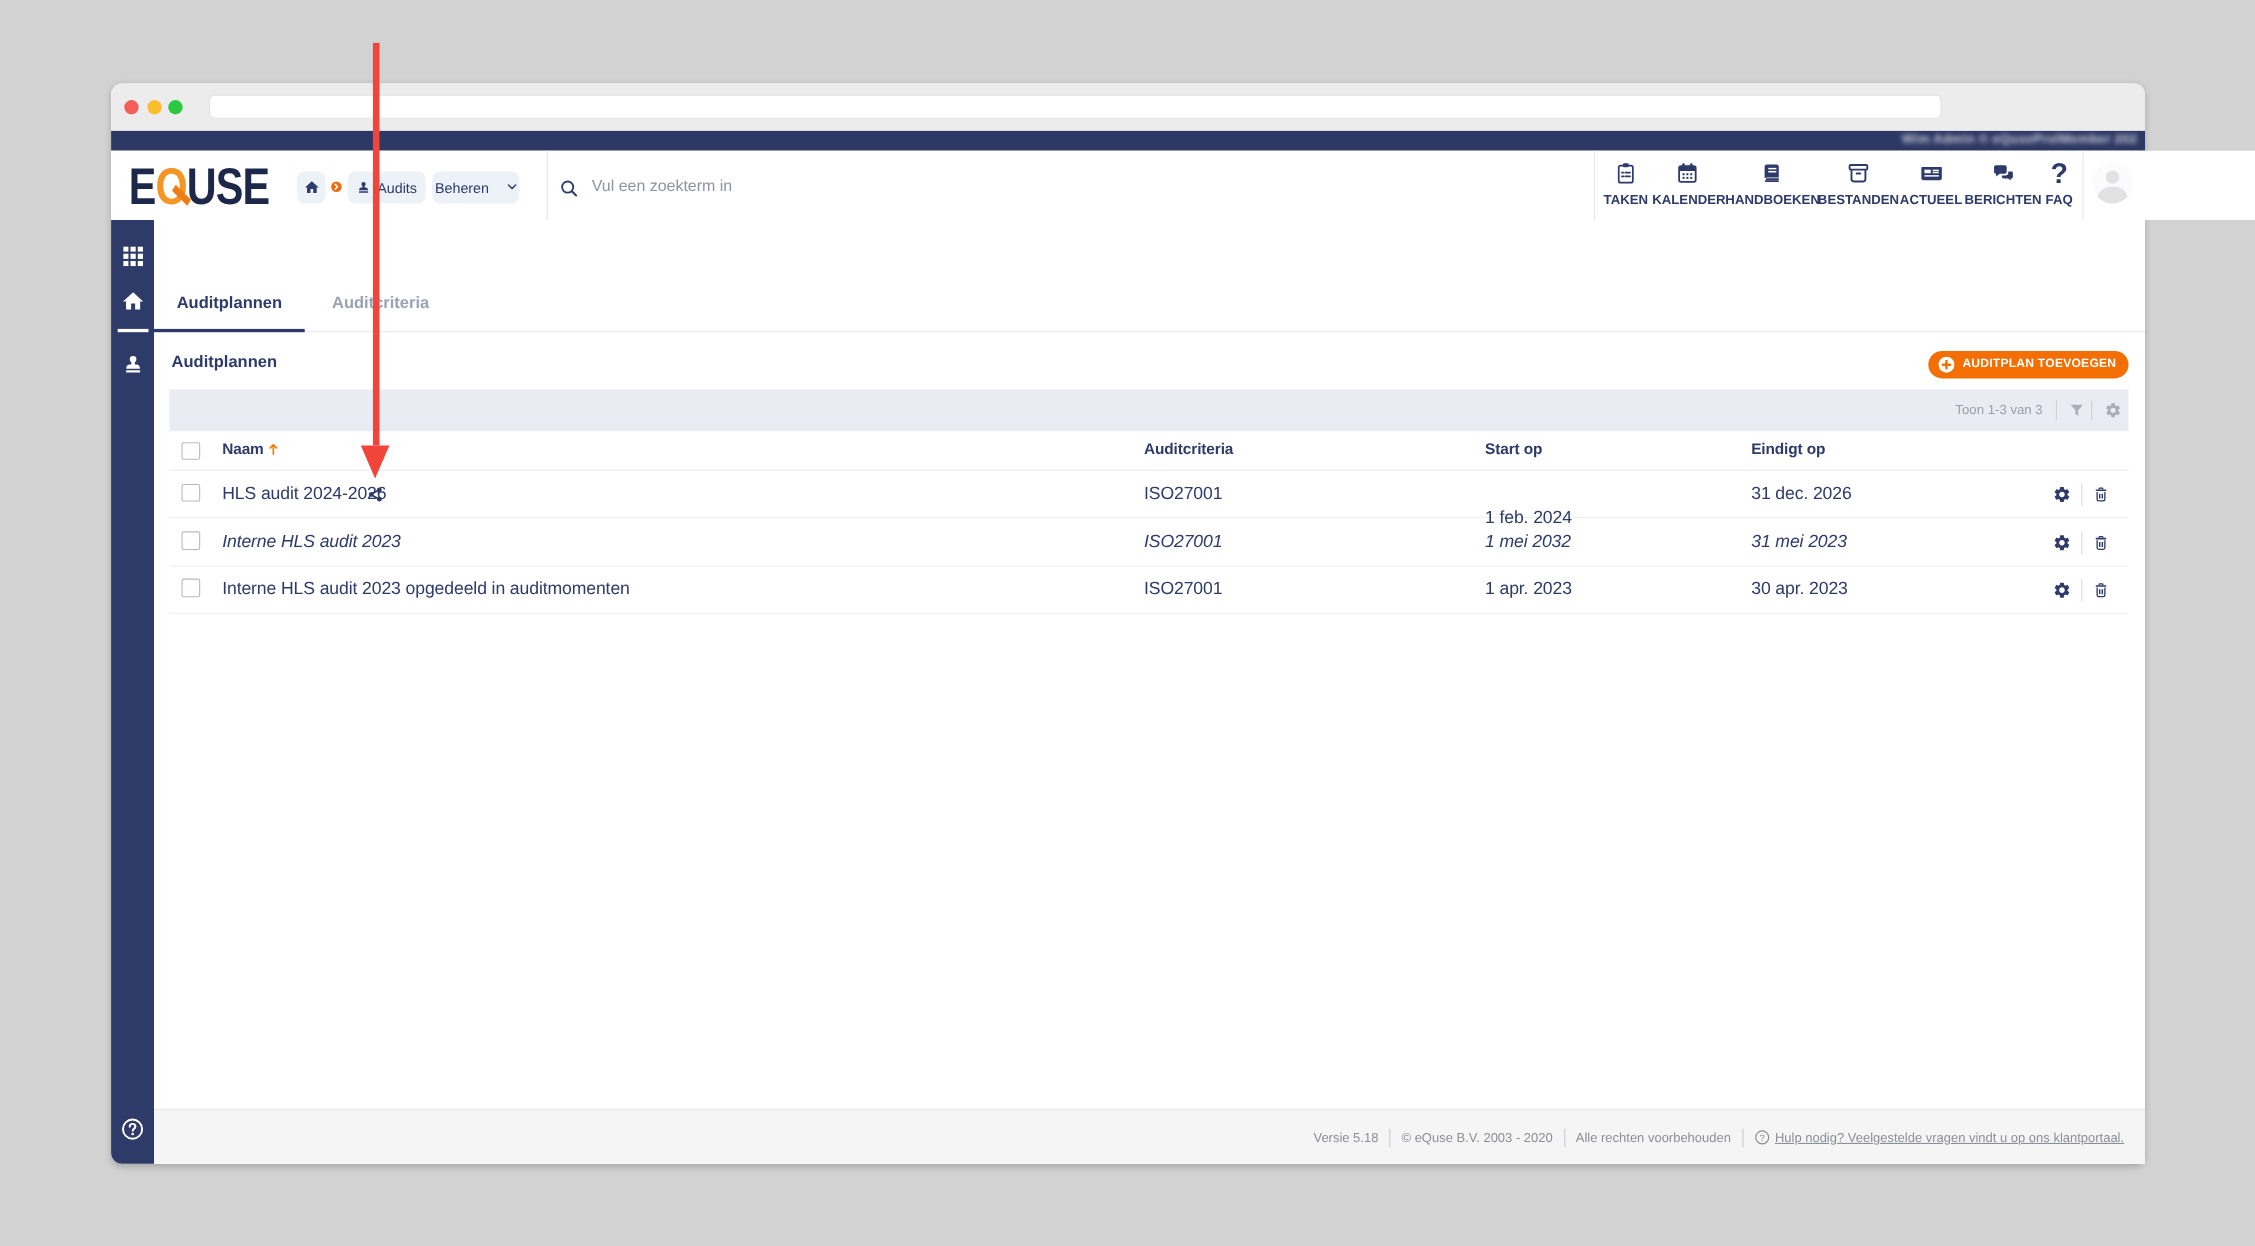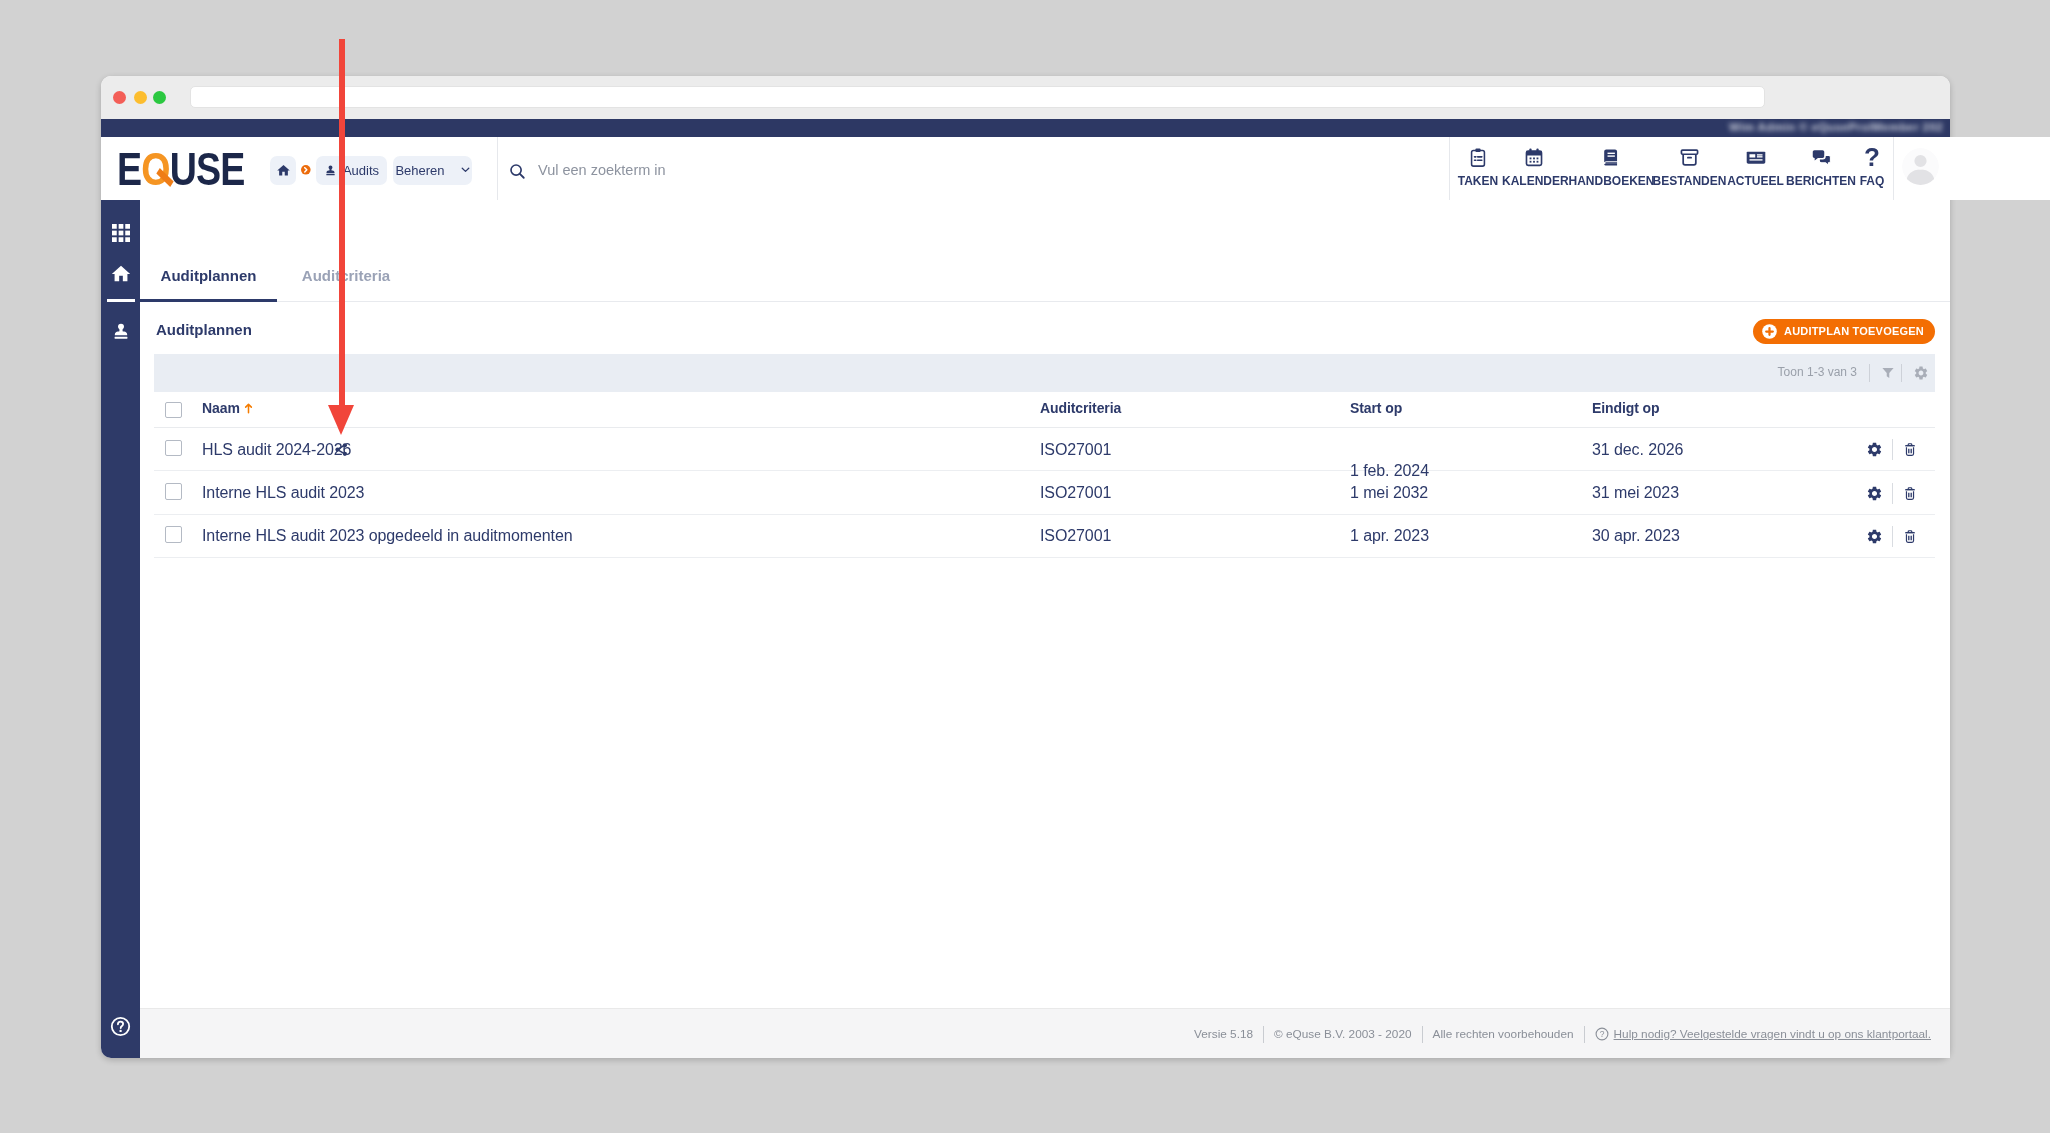--- a/index.html
+++ b/index.html
@@ -260,7 +260,7 @@
           </svg>
         </div>
       </div>
-      <div class="trow" style="top:271.4px;">
+      <div class="trow" style="top:271.4px;font-style:italic;">
         <div class="cb" style="top:11.7px;"></div>
         <div class="cell" style="left:48px; top:12.5px;">Interne HLS audit 2023</div>
         <div class="cell" style="left:886px; top:12.5px;">ISO27001</div>

